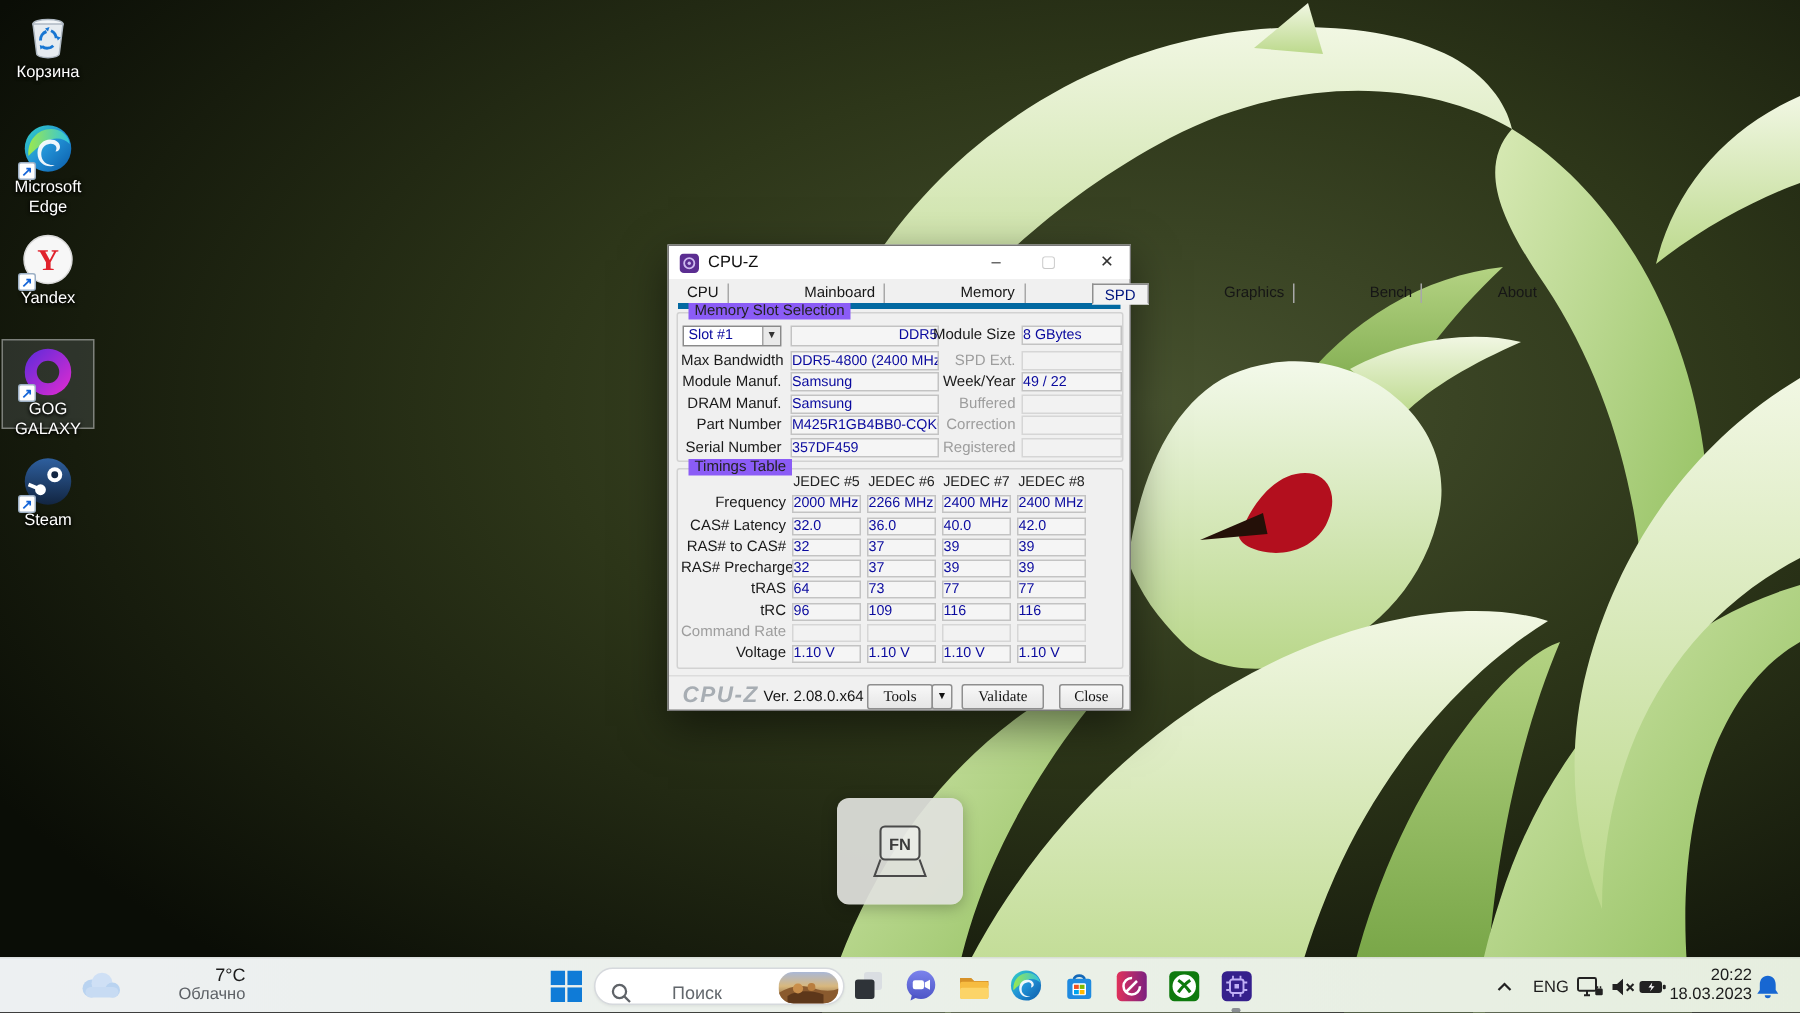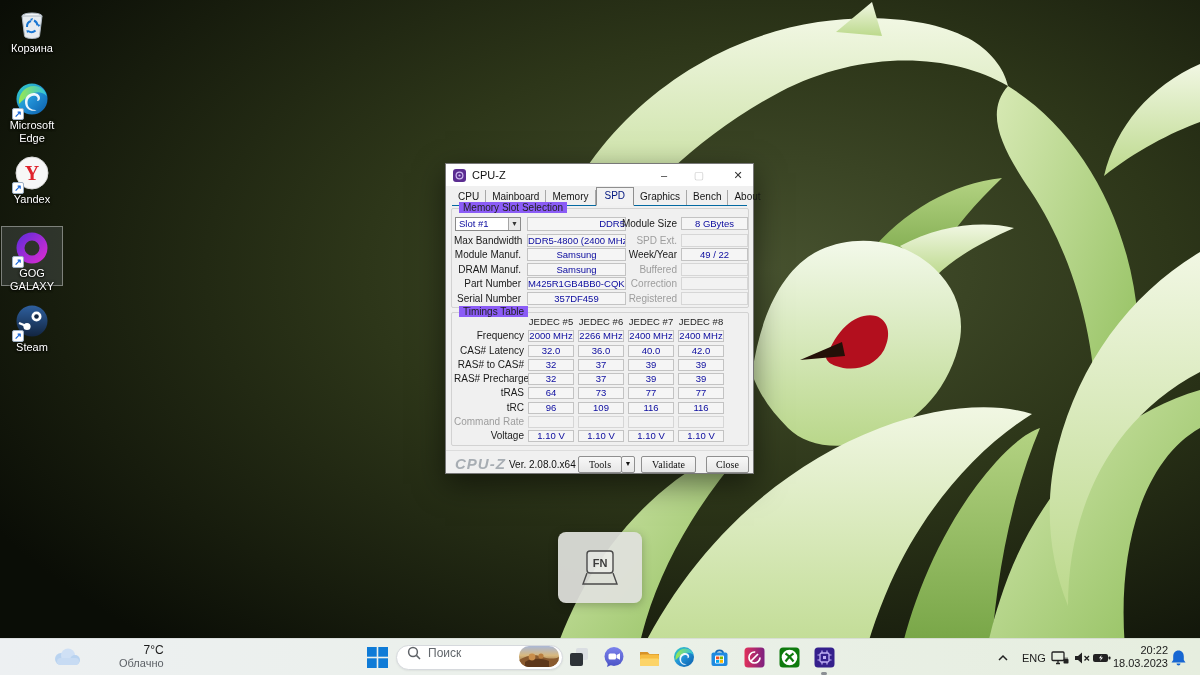--- a/index.html
+++ b/index.html
@@ -33,7 +33,7 @@
   .capbtn{position:absolute;top:0;width:26px;height:22px;text-align:center;line-height:22px;
     font-size:11px;color:#333;}
   .tabbar{position:absolute;left:6px;top:25px;right:6px;height:17px;display:flex;
-    align-items:flex-end;border-bottom:1px solid #0369a1;}
+    border-bottom:4px solid #0369a1;gap:44px;}
   .tab{padding:1px 6px 2px 6px;border-right:1px solid #a8a8a8;line-height:12px;color:#161616;}
   .tab:last-child{border-right:none;}
   .tab.active{background:#f2f2f2;border:1px solid #8f8f8f;border-bottom:1px solid #f2f2f2;

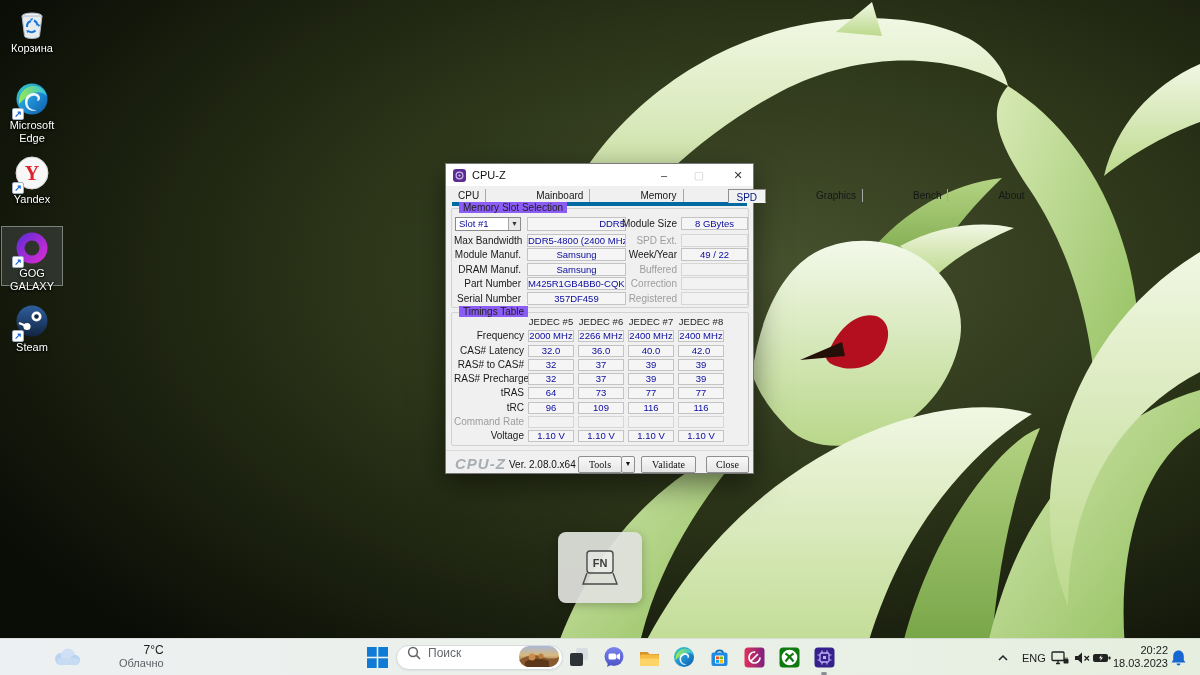--- a/index.html
+++ b/index.html
@@ -41,7 +41,7 @@
   .groupbox{position:absolute;border:1px solid #d2d2d2;border-radius:2px;}
   .legend{position:absolute;left:7px;top:-7px;background:#8b5cf6;padding:0 4px;font-size:10px;color:#222;}
   .fbox{display:inline-block;background:#f5f5f5;border:1px solid #c3c3c3;color:#0a0a9e;
-    font-size:9.5px;height:13px;line-height:11px;text-align:center;white-space:nowrap;overflow:hidden;}
+    font-size:9.5px;height:13px;line-height:11px;text-align:left;white-space:nowrap;overflow:hidden;}
   .fbox.dbox{background:#f2f2f2;border-color:#d6d6d6;}
   .mrow{display:grid;grid-template-columns:67px 99px;column-gap:6px;height:13px;margin-bottom:1.4px;}
   .rrow{display:grid;grid-template-columns:63px 67px;column-gap:4px;height:13px;margin-bottom:1.4px;}

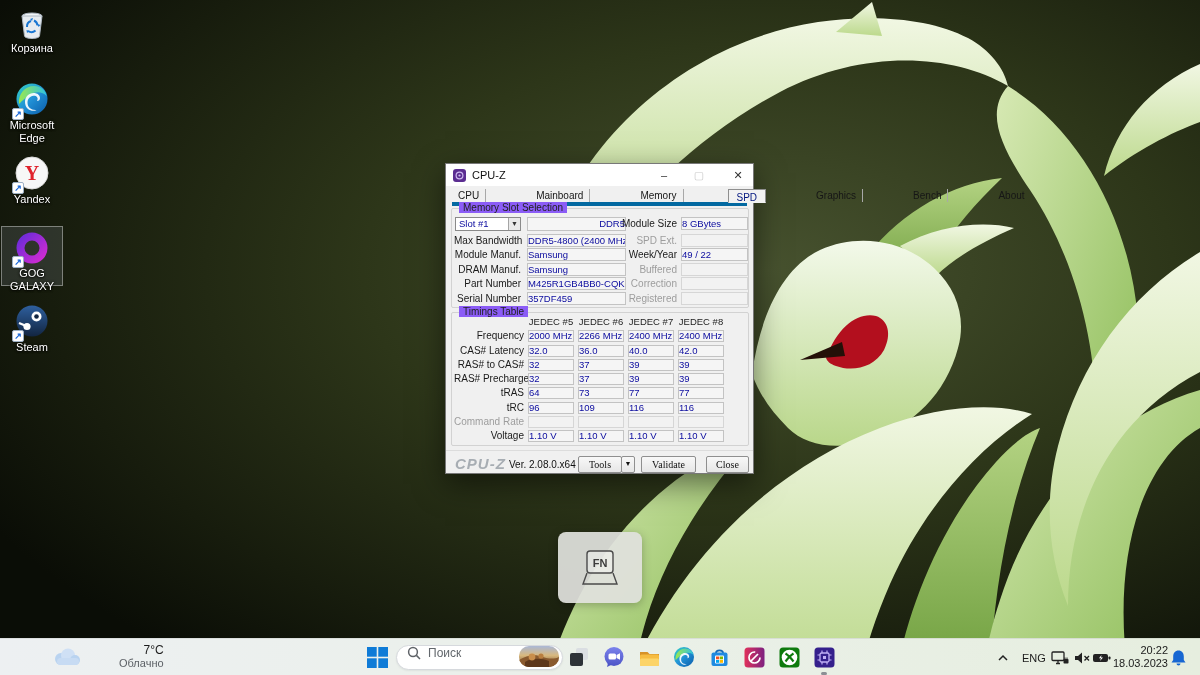--- a/index.html
+++ b/index.html
@@ -72,8 +72,8 @@
   .tslot{position:absolute;top:6px;width:24px;height:24px;border-radius:4px;
     display:flex;align-items:center;justify-content:center;}
   .search-pill{position:absolute;left:396px;top:6px;width:167px;height:25px;background:#fff;
-    border:1px solid #d6d9dd;border-radius:13px;display:flex;align-items:flex-start;
-    padding:0 3px 0 10px;box-shadow:0 1px 2px rgba(0,0,0,.06);}
+    border:1px solid #d6d9dd;border-radius:13px;display:flex;align-items:flex-end;
+    padding:0 3px 0 10px;box-shadow:0 1px 2px rgba(0,0,0,.06);gap:20px;}
   .search-pill .ph{flex:1;margin-left:7px;font-size:12px;color:#62676c;}
   .weather{position:absolute;left:50px;top:4px;display:flex;align-items:center;text-align:right;}
   .wtxt{margin-left:35px;}

